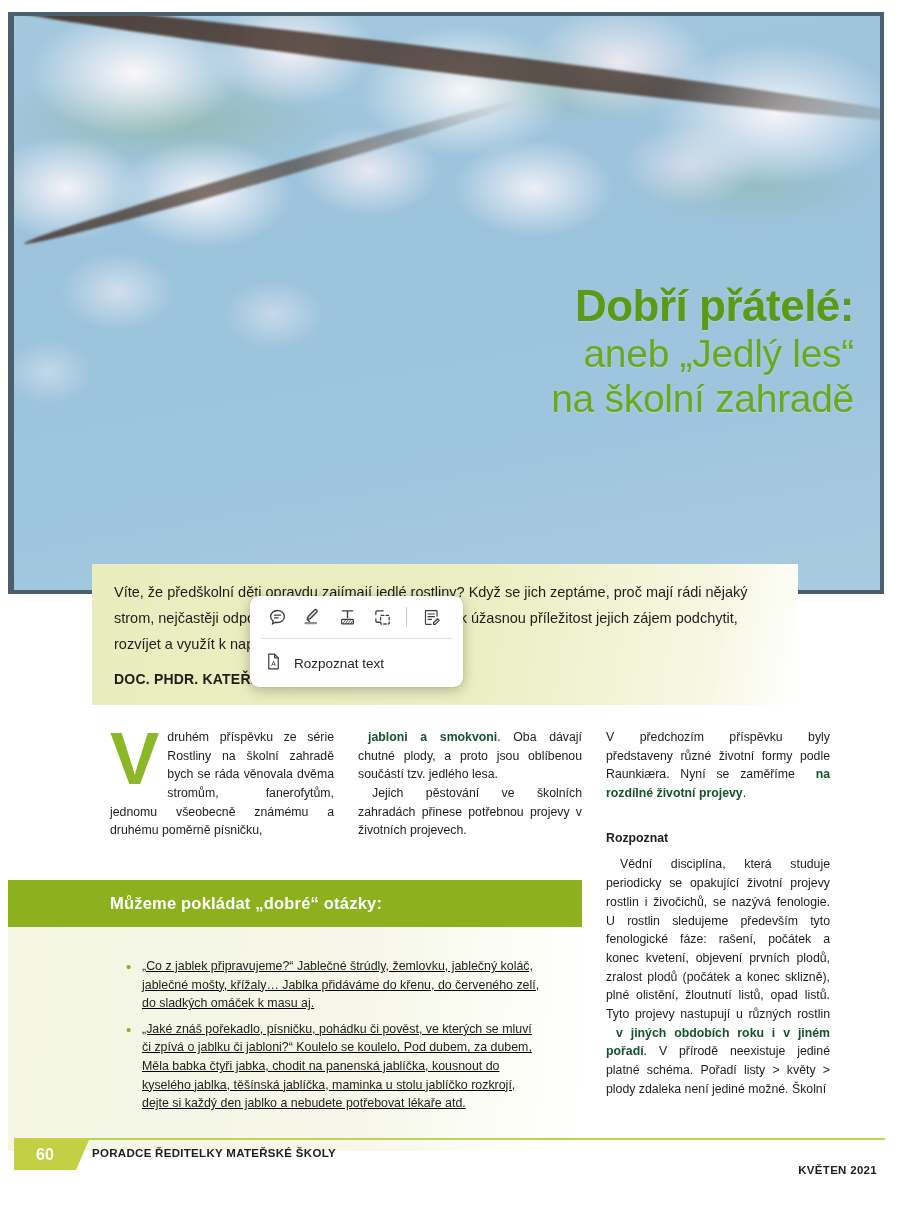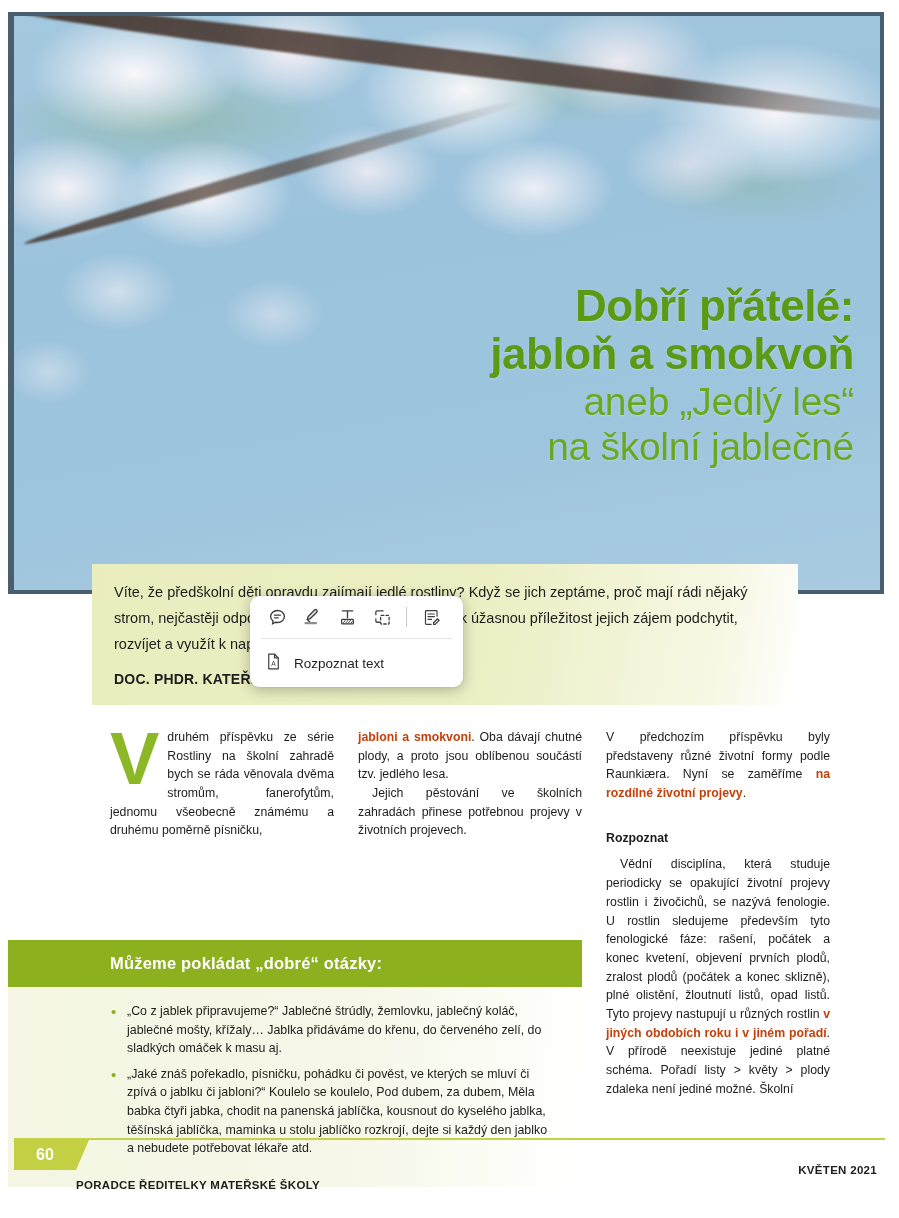--- a/index.html
+++ b/index.html
@@ -270,7 +270,6 @@
 
     <div id="hero-title">
       <span class="t-line1">Dobří přátelé:</span>
-      <span class="t-line2">jabloň a smokvoň</span>
       <span class="t-line3">aneb „Jedlý les“</span>
       <span class="t-line4">na školní jablečné</span>
     </div>

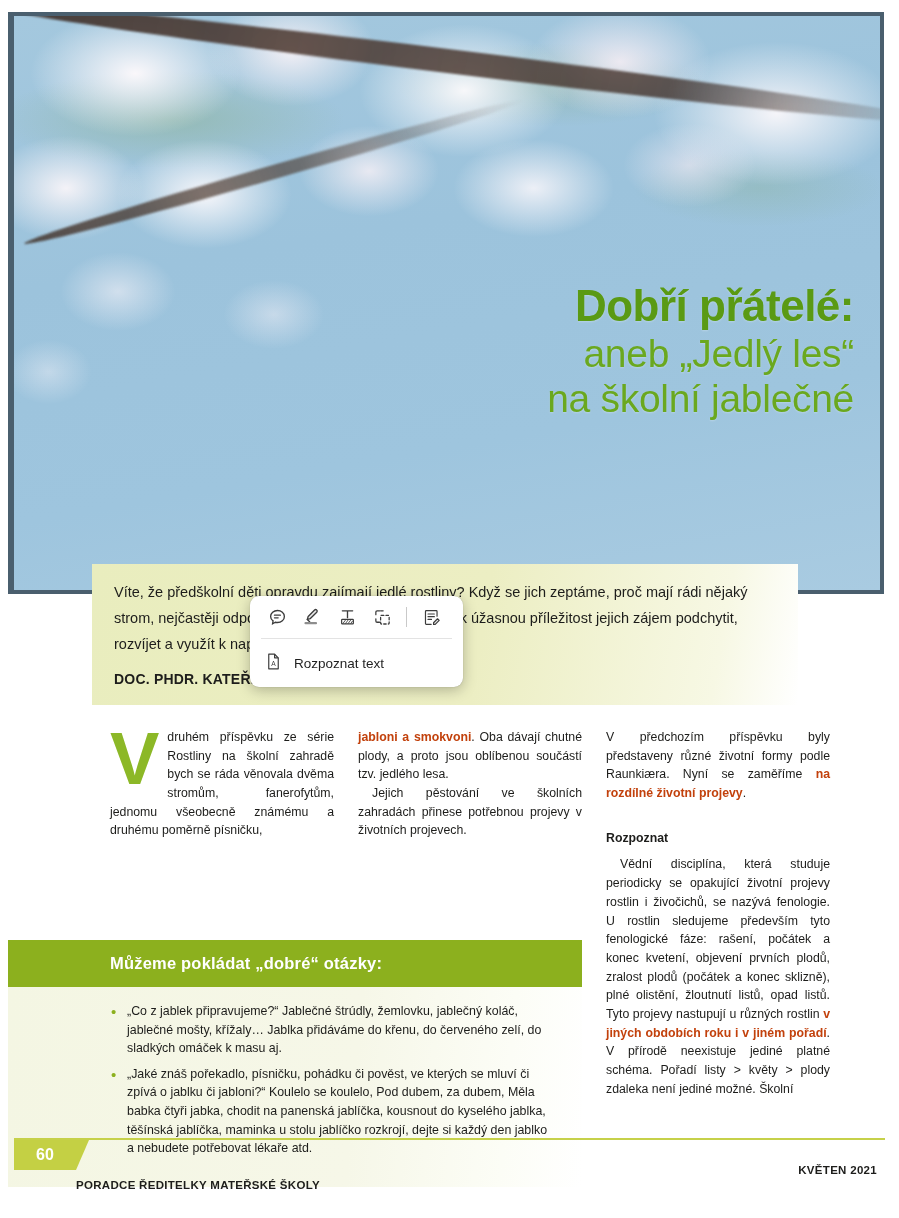--- a/index.html
+++ b/index.html
@@ -271,7 +271,7 @@
     <div id="hero-title">
       <span class="t-line1">Dobří přátelé:</span>
       <span class="t-line3">aneb „Jedlý les“</span>
-      <span class="t-line4">na školní jablečné</span>
+      <span class="t-line4">na školní zahradě</span>
     </div>
   </div>
 

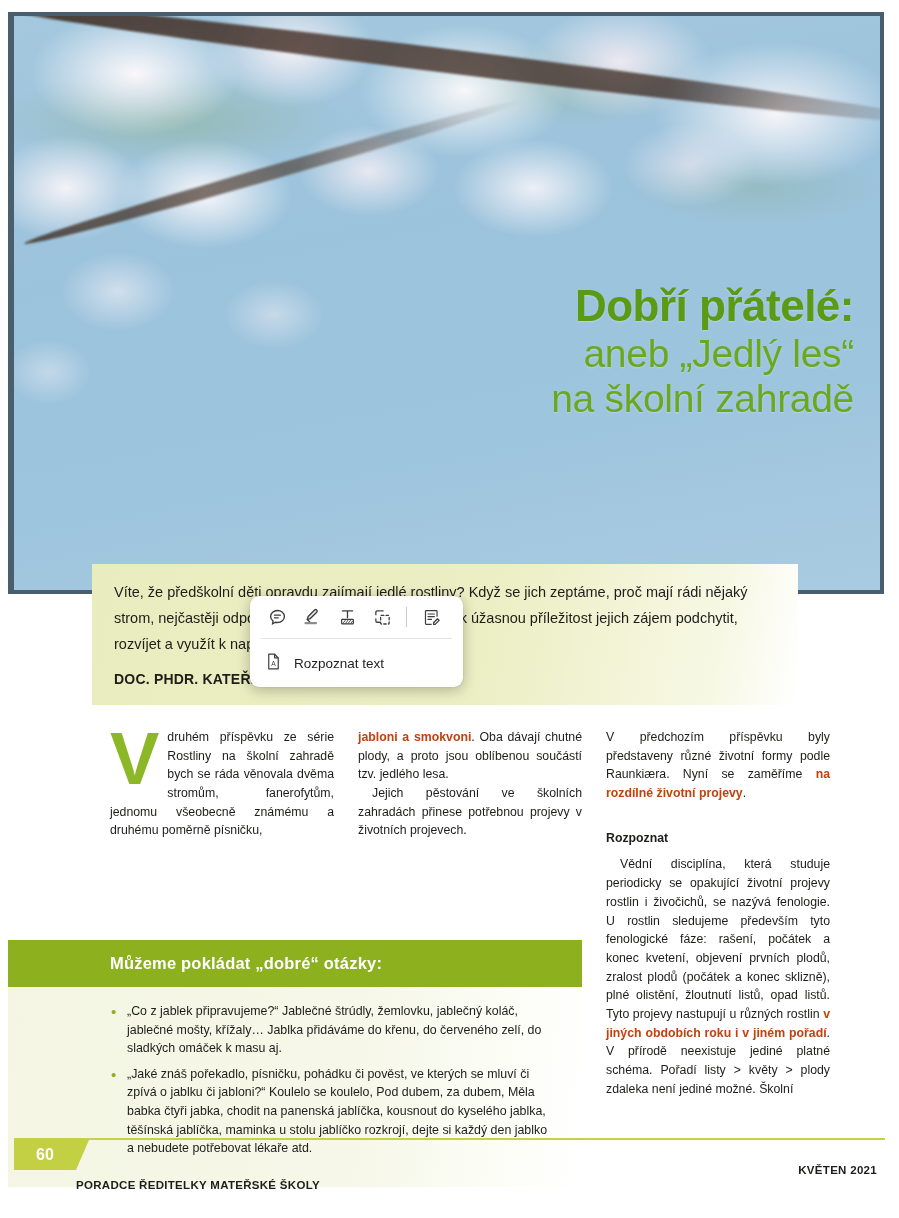--- a/index.html
+++ b/index.html
@@ -139,7 +139,7 @@
     color: #8cb827;
     margin: 2px 8px 0 0;
   }
-  .hl { color: #c2410c; font-weight: bold; }
+  .hl { color: #14532d; font-weight: bold; margin-left: 10px; }
   .sub-h {
     margin: 26px 0 8px 0 !important;
     font-size: 17px;

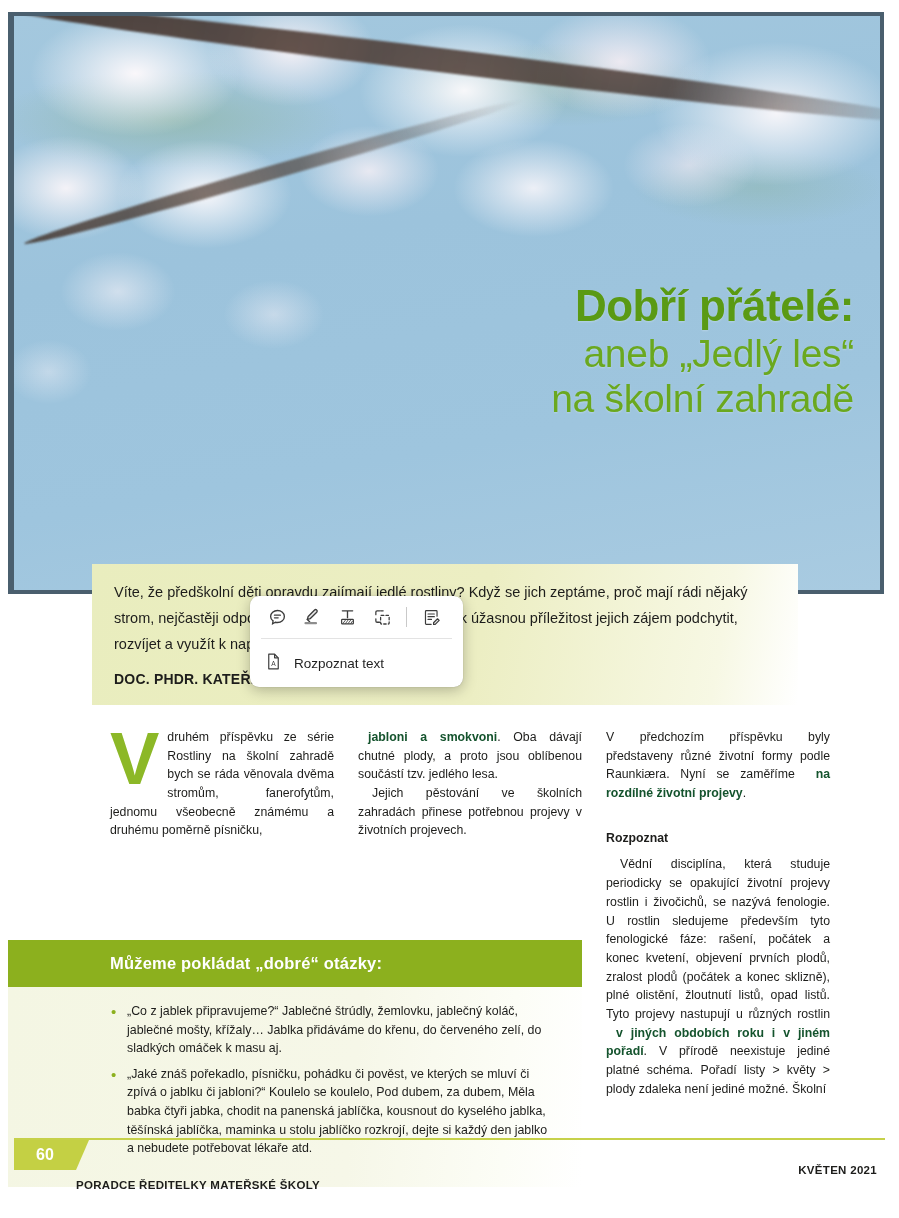--- a/index.html
+++ b/index.html
@@ -151,7 +151,7 @@
   
   #qbox {
     position: absolute;
-    left: 8px; top: 940px;
+    left: 8px; top: 880px;
     width: 574px;
   }
   #qbox-head {

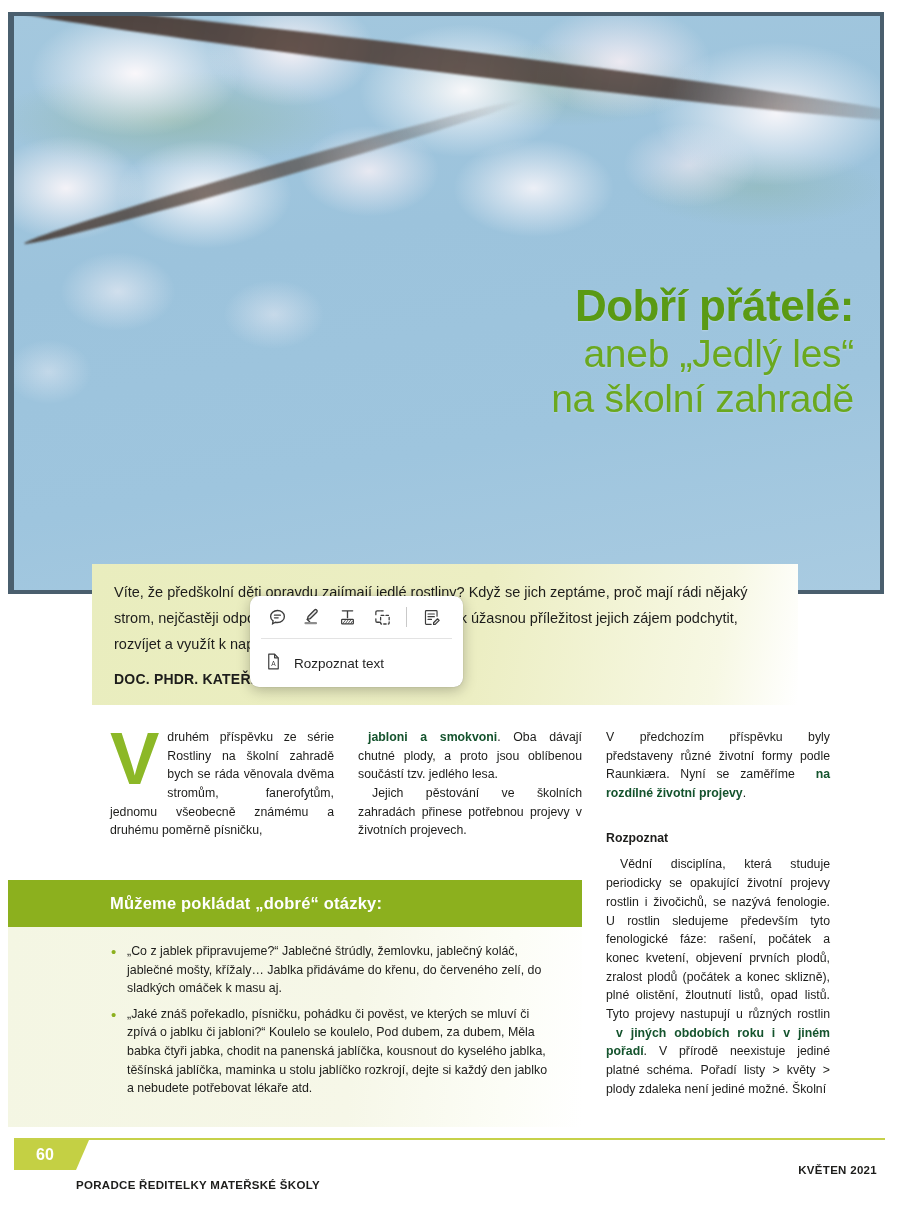--- a/index.html
+++ b/index.html
@@ -166,7 +166,7 @@
     background: linear-gradient(95deg, #f4f6e3 0%, #f6f7e8 60%, #fcfdf6 86%, #ffffff 100%);
     padding: 14px 26px 22px 102px;
   }
-  #qbox-body ul { margin: 1px; padding: 0; list-style: none; }
+  #qbox-body ul { margin: 16px; padding: 0; list-style: none; text-decoration: underline; }
   #qbox-body li {
     position: relative;
     padding-left: 16px;

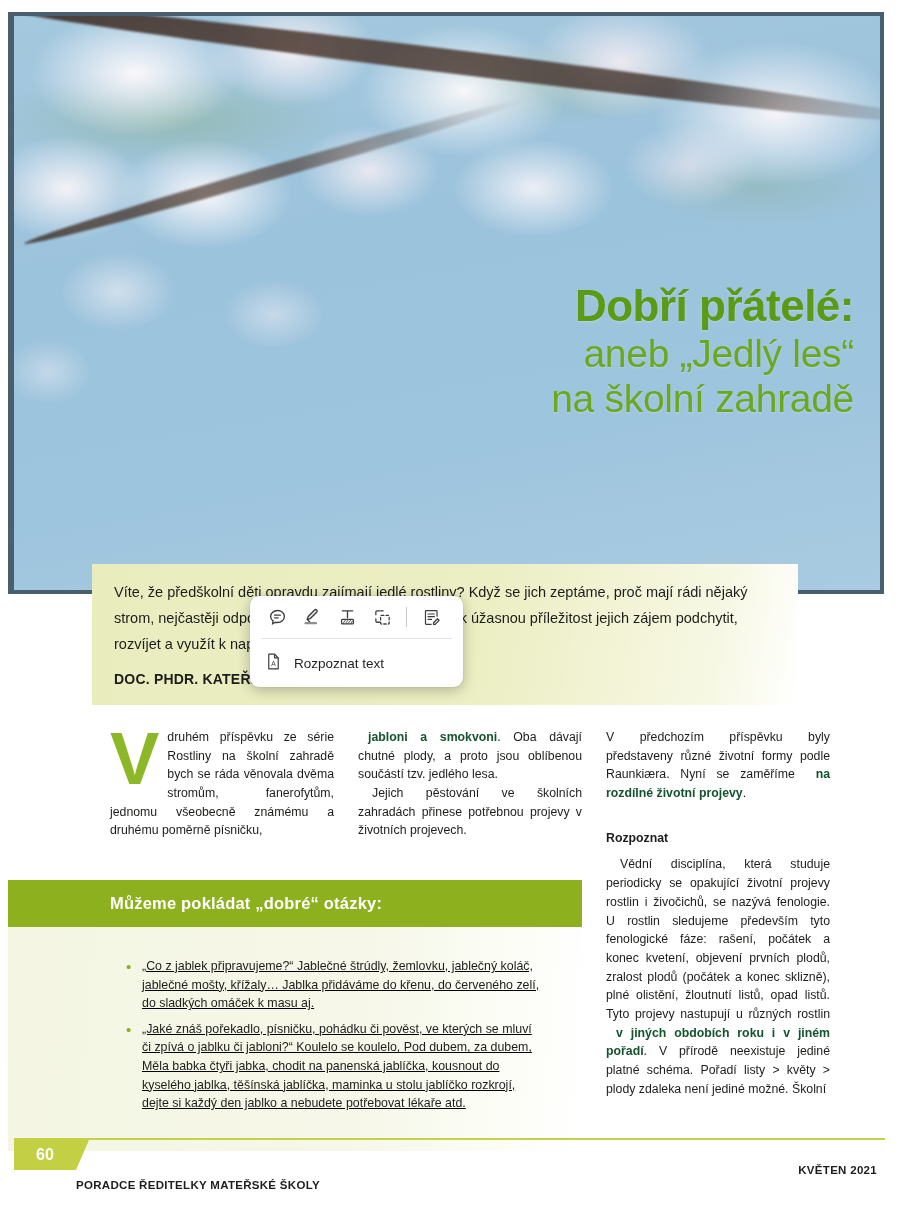--- a/index.html
+++ b/index.html
@@ -209,9 +209,9 @@
     border-right: 13px solid transparent;
   }
   #footer-title {
-    position: absolute; left: 76px; top: 9px;
+    position: absolute; left: 92px; top: 9px;
     font-size: 11.5px; font-weight: bold;
-    letter-spacing: .3px; color: #1d1d1b; margin-top: 32px;
+    letter-spacing: .3px; color: #1d1d1b;
   }
   #footer-date {
     position: absolute; right: 22px; top: 26px;

